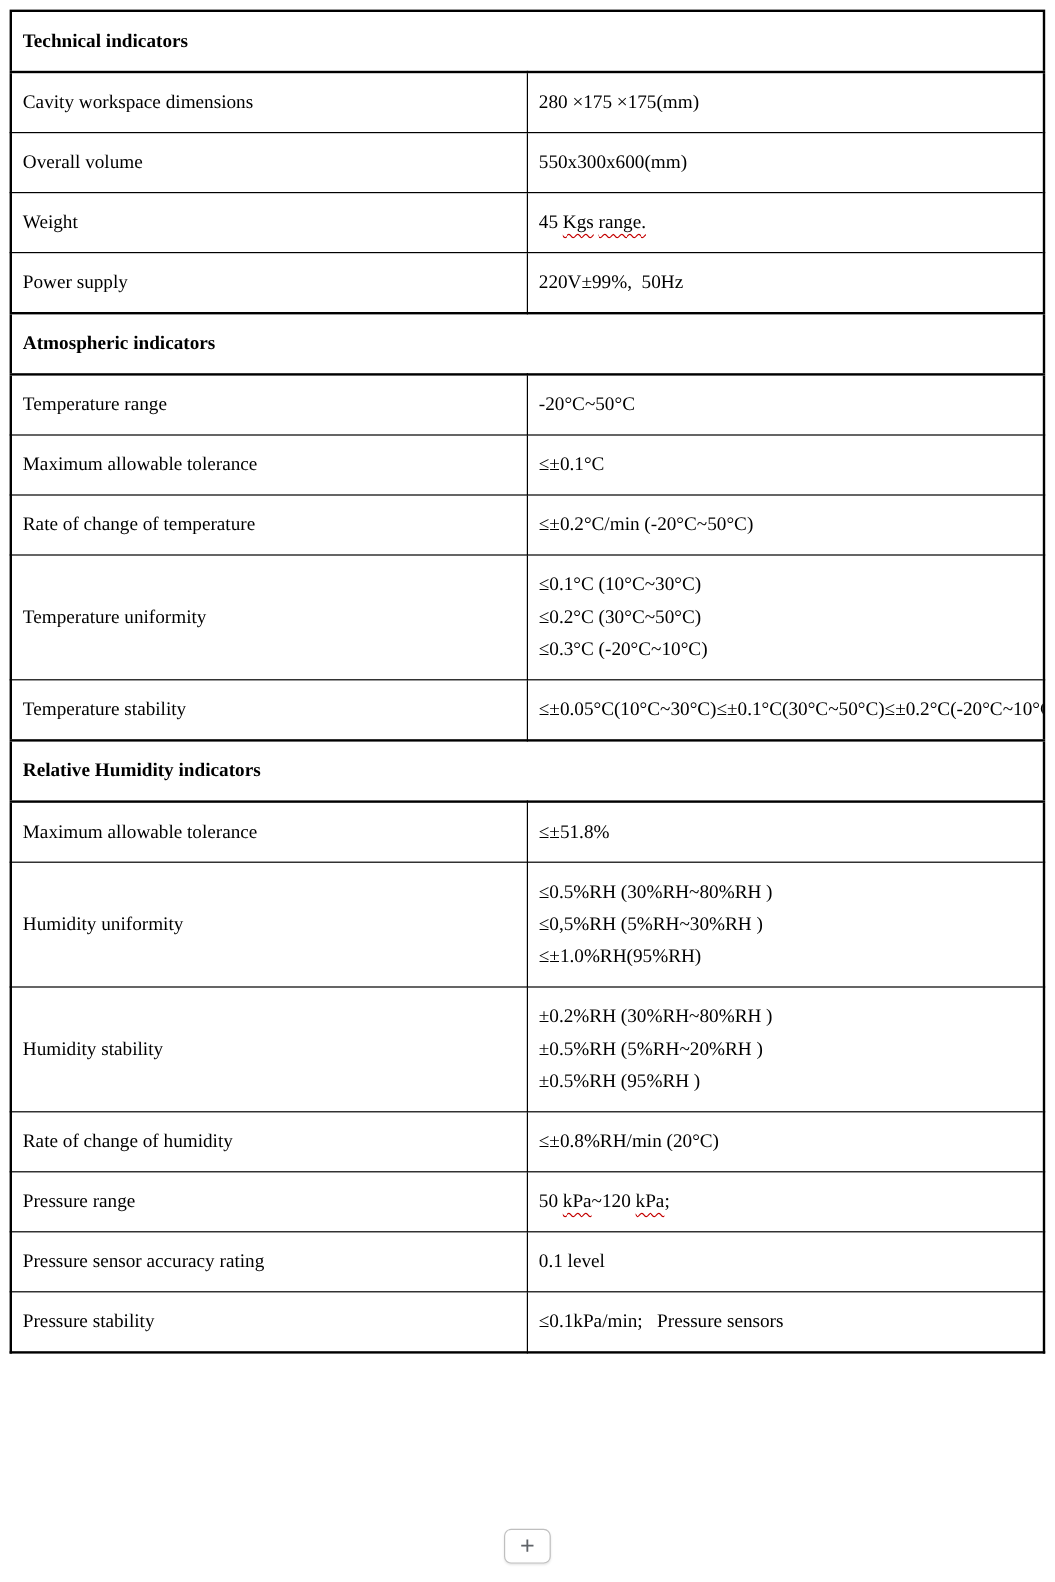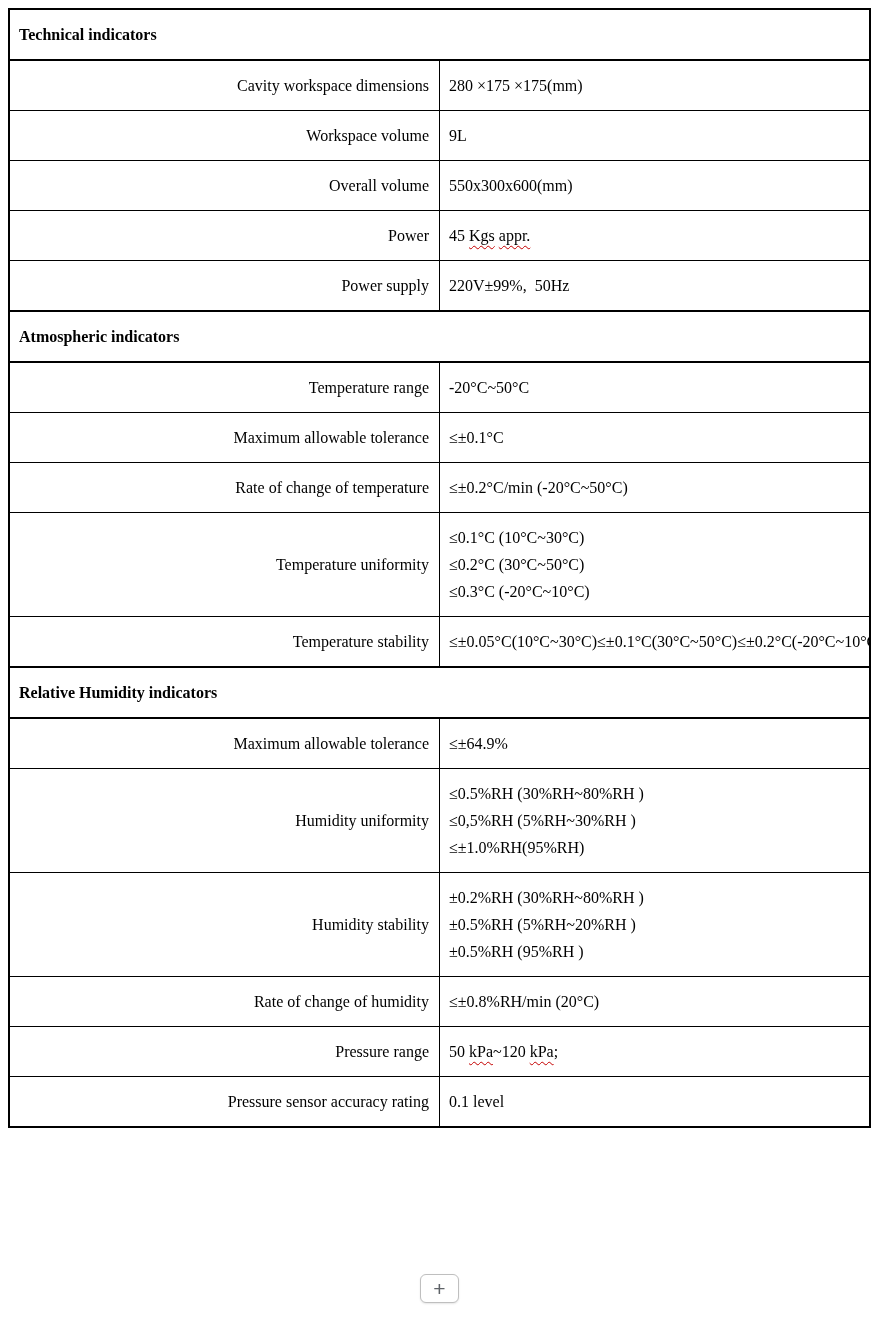--- a/index.html
+++ b/index.html
@@ -32,7 +32,6 @@
   }
   .label-cell {
     width: 259px;
-    text-align: right;
   }
   .value-cell {
     white-space: pre-wrap;

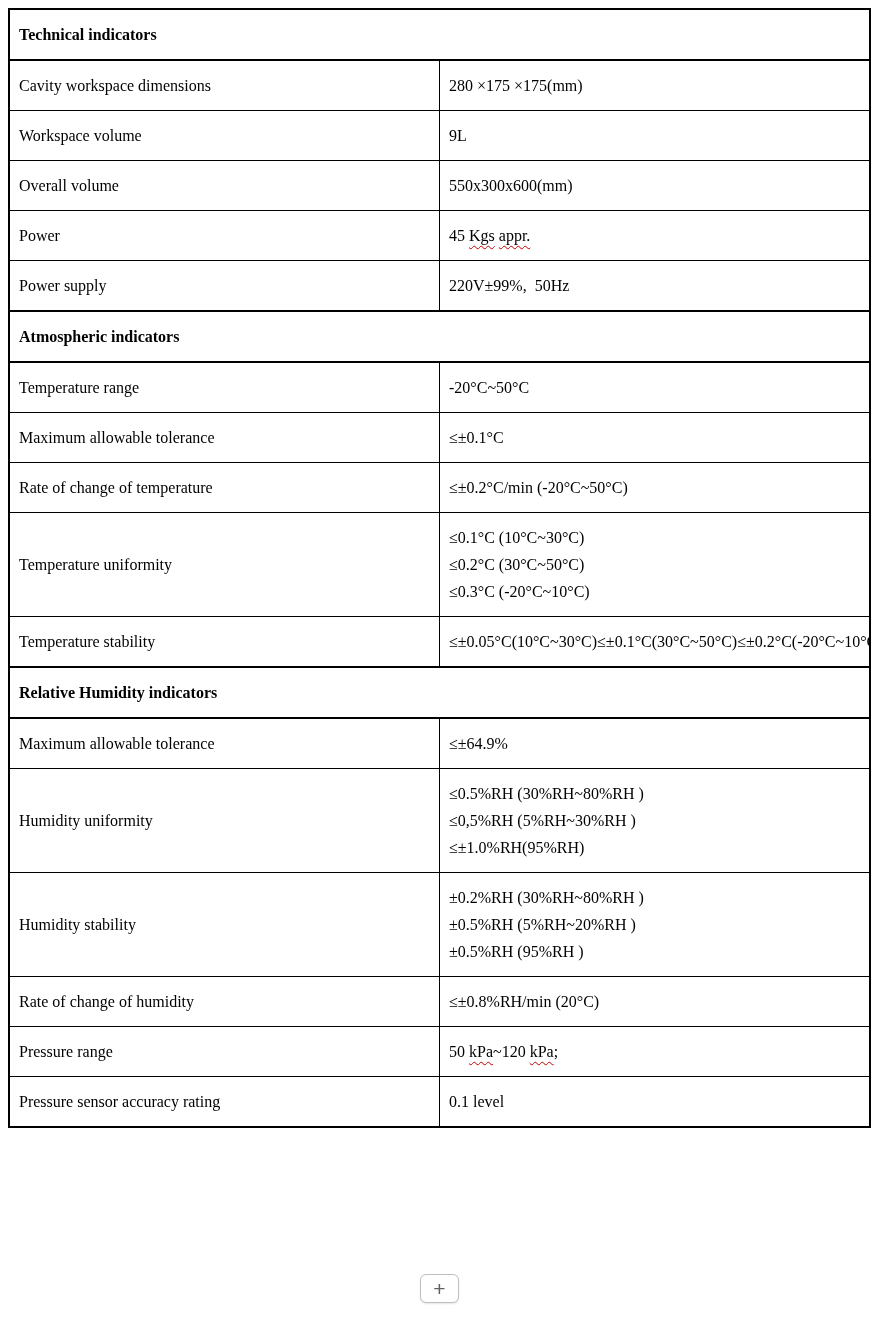--- a/index.html
+++ b/index.html
@@ -93,10 +93,6 @@
         <td class="value-cell"><div class="value-line"><span>280 ×175 ×175(mm)</span></div></td>
       </tr>
       <tr>
-        <td class="label-cell">Workspace volume</td>
-        <td class="value-cell"><div class="value-line"><span>9L</span></div></td>
-      </tr>
-      <tr>
         <td class="label-cell">Overall volume</td>
         <td class="value-cell"><div class="value-line"><span>550x300x600(mm)</span></div></td>
       </tr>

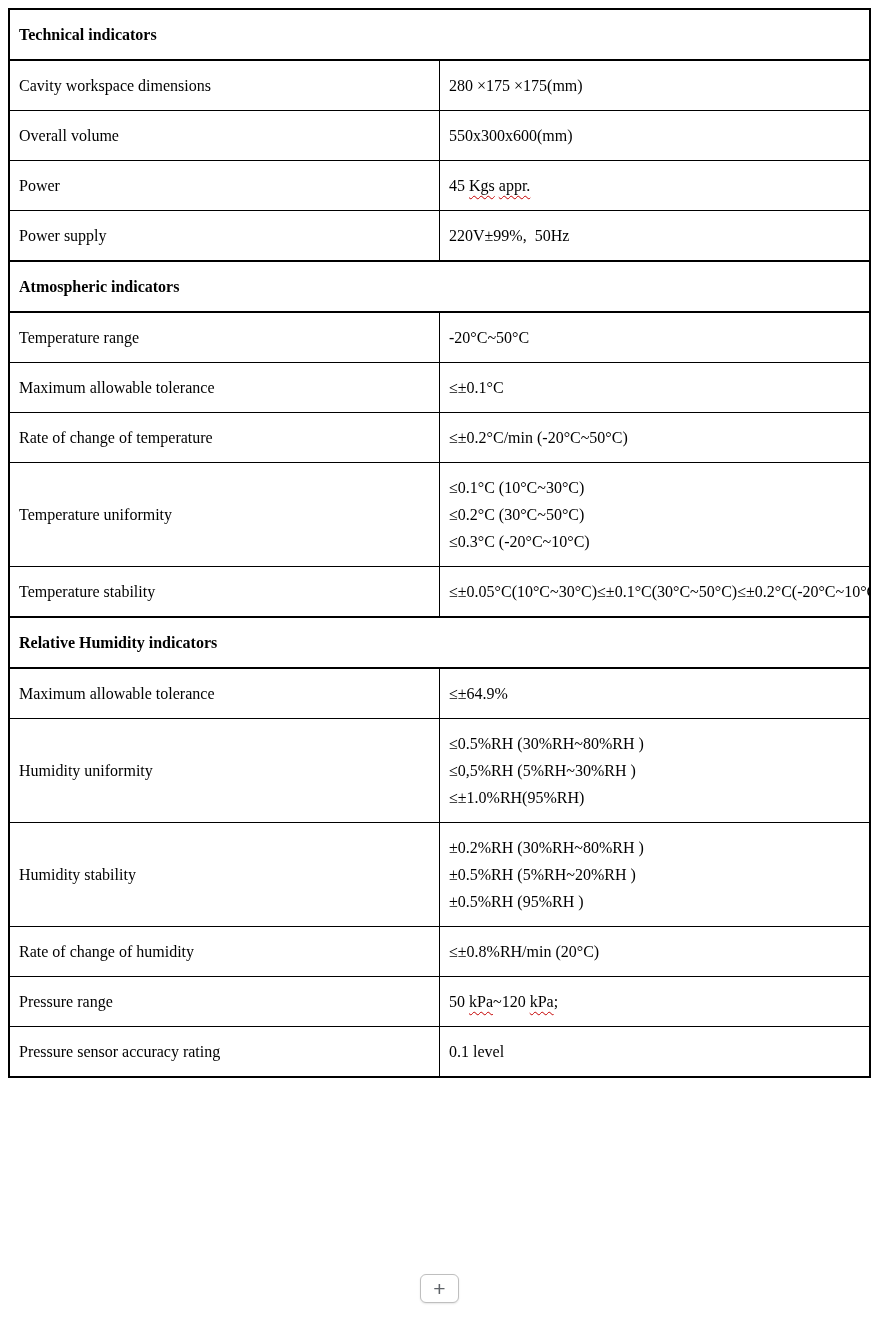--- a/index.html
+++ b/index.html
@@ -97,7 +97,7 @@
         <td class="value-cell"><div class="value-line"><span>550x300x600(mm)</span></div></td>
       </tr>
       <tr>
-        <td class="label-cell">Power</td>
+        <td class="label-cell">Weight</td>
         <td class="value-cell"><div class="value-line"><span>45 </span><span class="misspelled">Kgs</span><span> </span><span class="misspelled">appr.</span></div></td>
       </tr>
       <tr>

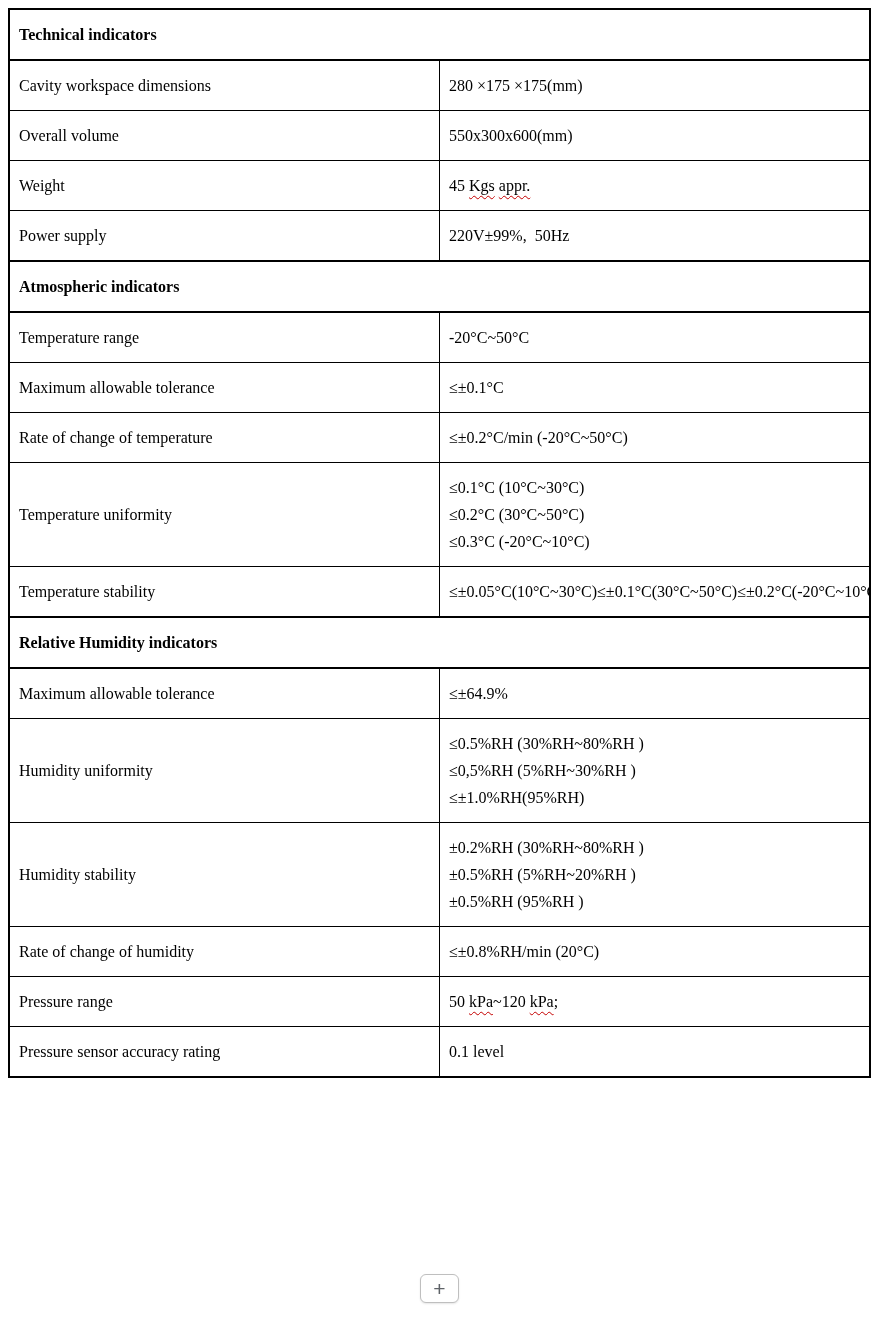--- a/index.html
+++ b/index.html
@@ -98,7 +98,7 @@
       </tr>
       <tr>
         <td class="label-cell">Weight</td>
-        <td class="value-cell"><div class="value-line"><span>45 </span><span class="misspelled">Kgs</span><span> </span><span class="misspelled">appr.</span></div></td>
+        <td class="value-cell"><div class="value-line"><span>45 </span><span class="misspelled">Kgs</span><span> </span><span class="misspelled">range.</span></div></td>
       </tr>
       <tr>
         <td class="label-cell">Power supply</td>

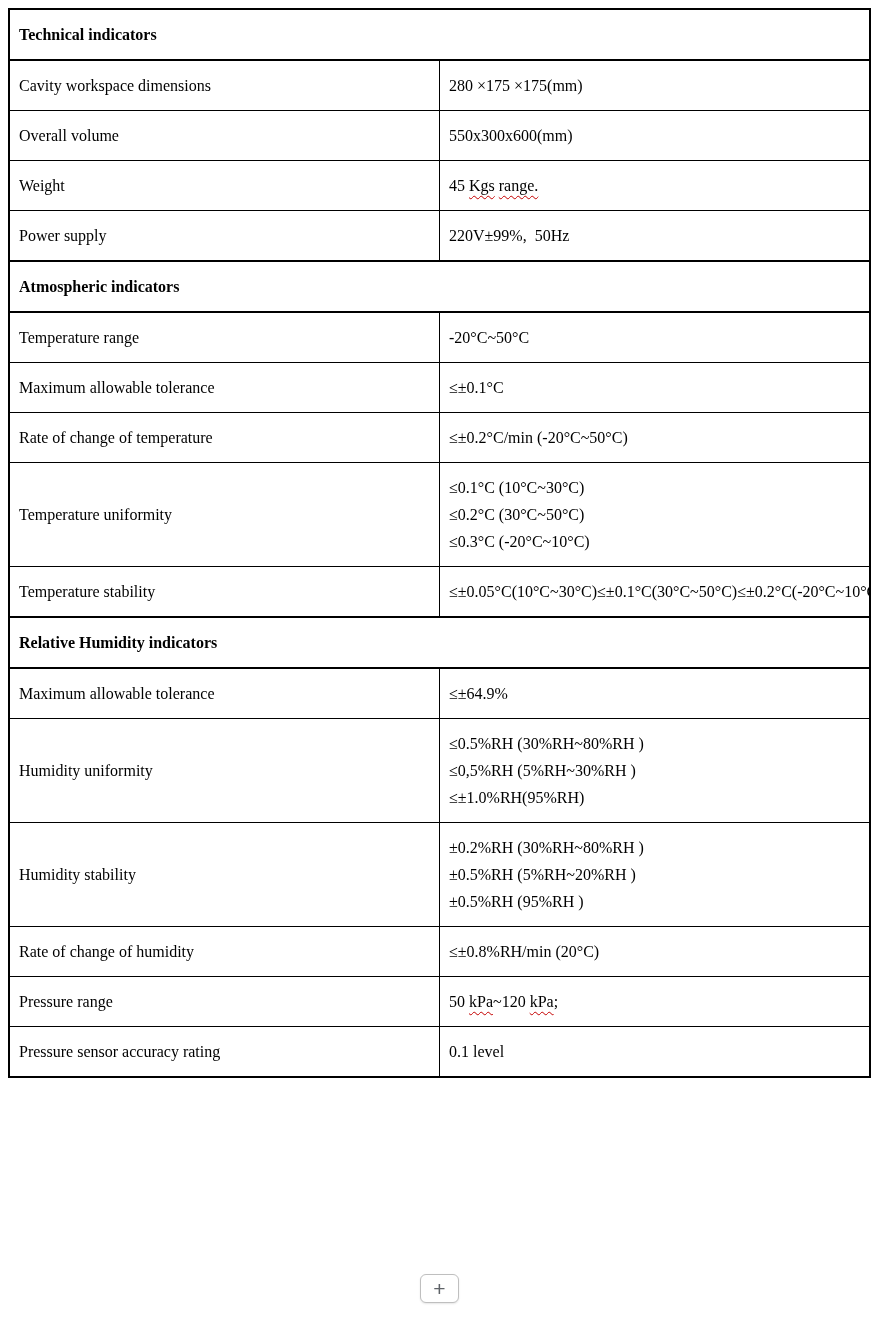--- a/index.html
+++ b/index.html
@@ -132,7 +132,7 @@
       </tr>
       <tr>
         <td class="label-cell">Maximum allowable tolerance</td>
-        <td class="value-cell"><div class="value-line"><span>≤±64.9%</span></div></td>
+        <td class="value-cell"><div class="value-line"><span>≤±51.8%</span></div></td>
       </tr>
       <tr>
         <td class="label-cell">Humidity uniformity</td>

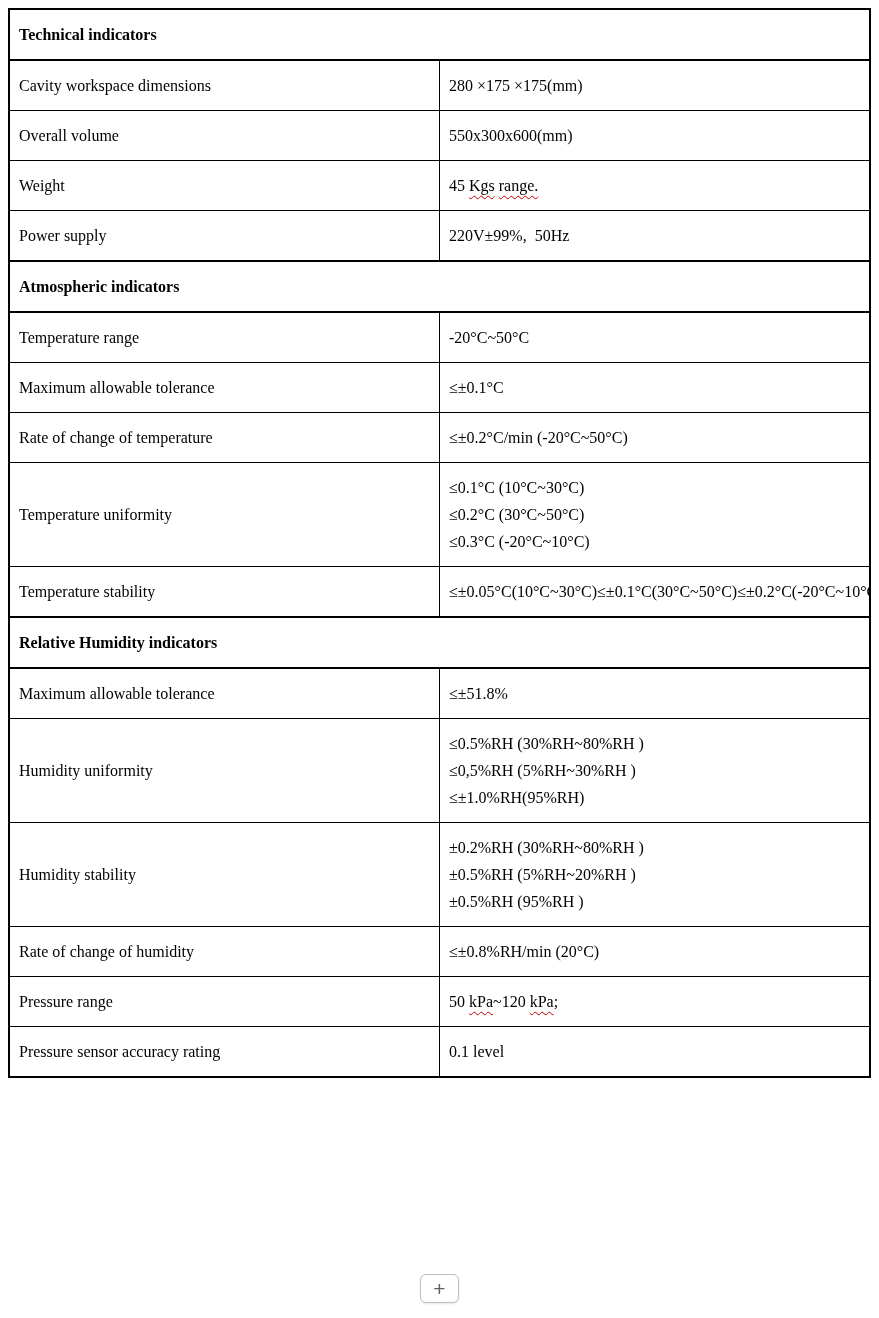--- a/index.html
+++ b/index.html
@@ -154,6 +154,10 @@
         <td class="label-cell">Pressure sensor accuracy rating</td>
         <td class="value-cell"><div class="value-line"><span>0.1 level</span></div></td>
       </tr>
+      <tr>
+        <td class="label-cell">Pressure stability</td>
+        <td class="value-cell"><div class="value-line"><span>≤0.1kPa/min;   Pressure sensors</span></div></td>
+      </tr>
     </tbody>
 </table>
 

